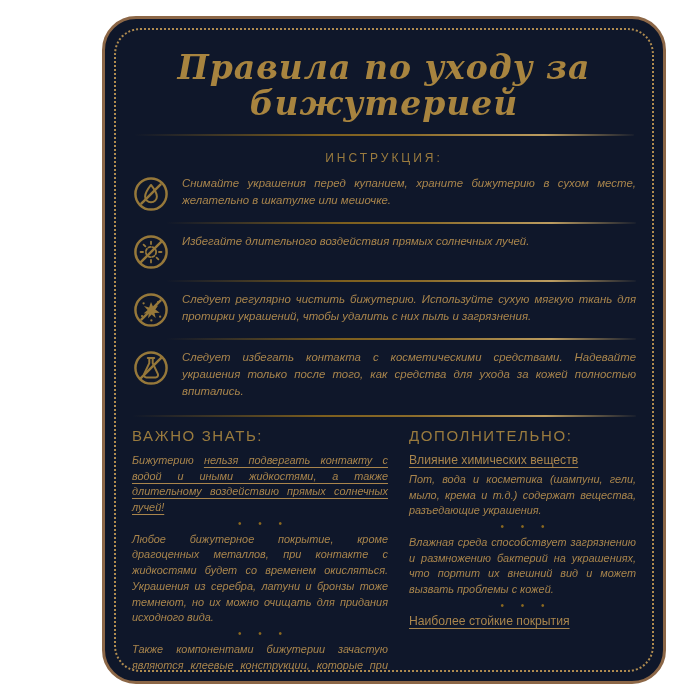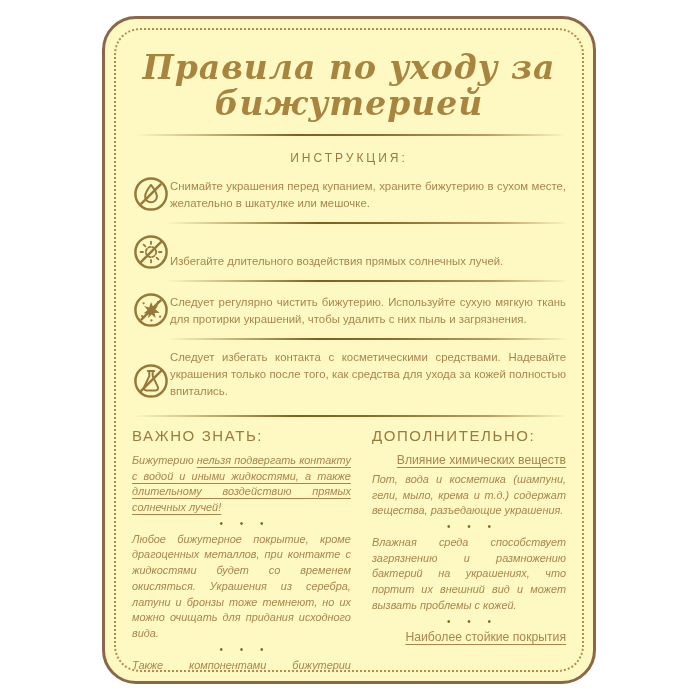--- a/index.html
+++ b/index.html
@@ -9,9 +9,9 @@
     -webkit-font-smoothing:antialiased;
   }
   .card{
-    position:absolute;left:102px;top:16px;width:494px;height:668px;
+    position:absolute;left:102px;top:16px;width:564px;height:668px;
     box-sizing:border-box;border:3px solid #8c6747;border-radius:34px;
-    background:#fef9c3;
+    background:#0f172a;
   }
   .inner-border{
     position:absolute;inset:9px;border:2px dotted #b08c50;border-radius:26px;

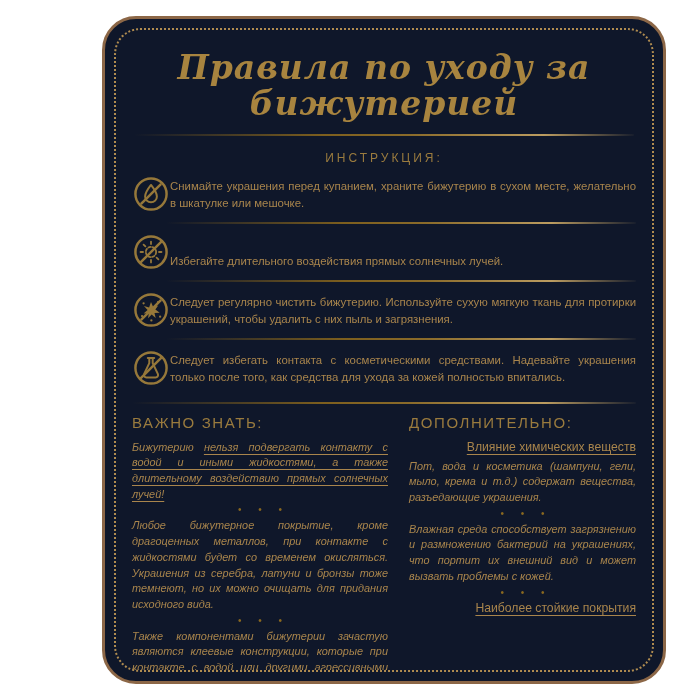--- a/index.html
+++ b/index.html
@@ -35,7 +35,7 @@
     font-size:12px;letter-spacing:3px;color:#9a7b3e;
   }
   .inst-list{margin-top:2px;}
-  .inst-row{display:flex;align-items:flex-end;padding:8px 0;}
+  .inst-row{display:flex;align-items:flex-start;gap:12px;padding:8px 0;font-style:italic;}
   .inst-icon{flex:0 0 38px;width:38px;height:38px;}
   .inst-icon svg{display:block;width:38px;height:38px;}
   .inst-text{

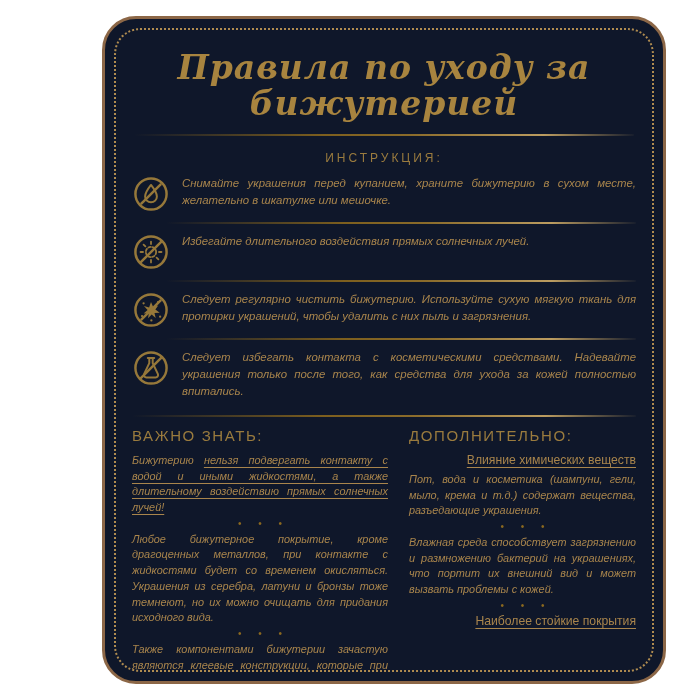--- a/index.html
+++ b/index.html
@@ -62,7 +62,7 @@
   }
   .sub-title{
     margin:0 0 5px 0;font-weight:normal;font-size:12.2px;color:#a9854c;
-    text-decoration:underline;text-underline-offset:3px;text-decoration-thickness:1px;text-align:right;
+    text-decoration:underline;text-underline-offset:3px;text-decoration-thickness:1px;
   }
 </style>
 </head>

